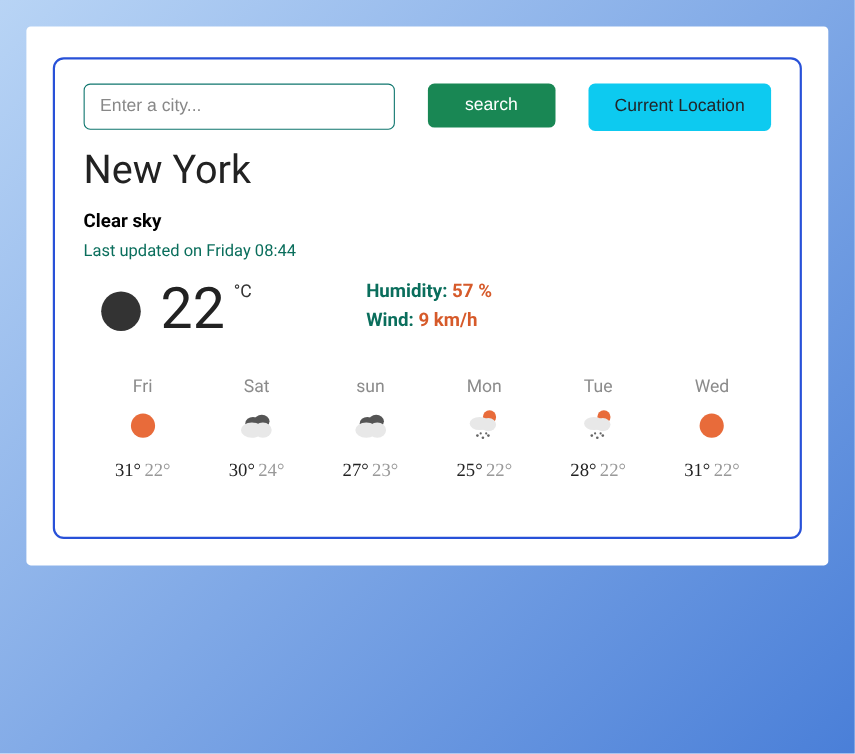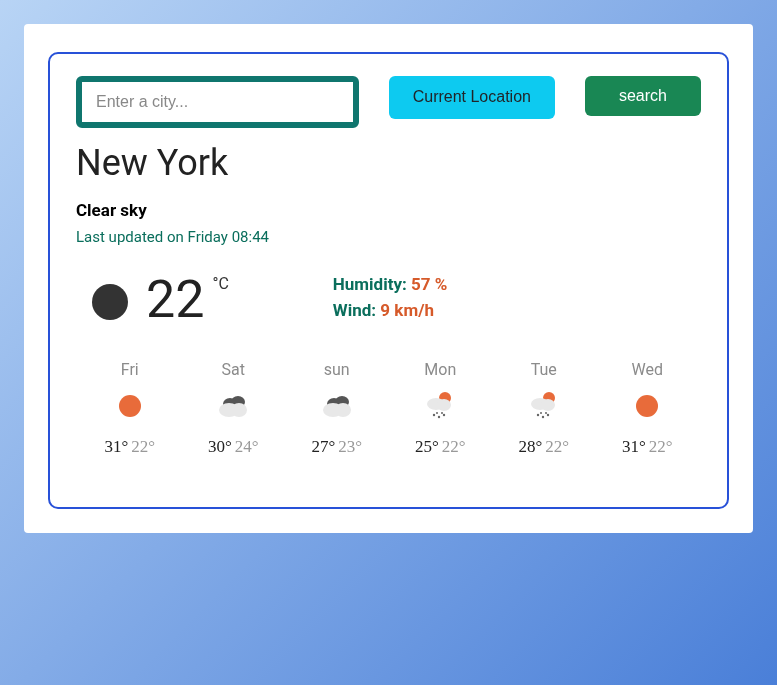--- a/index.html
+++ b/index.html
@@ -31,7 +31,7 @@
       flex: 1;
       padding: 11px 14px;
       font-size: 16px;
-      border: 6px solid #0f766e;
+      border: 1px solid #0f766e;
       border-radius: 6px;
       color: #333;
       outline: none;

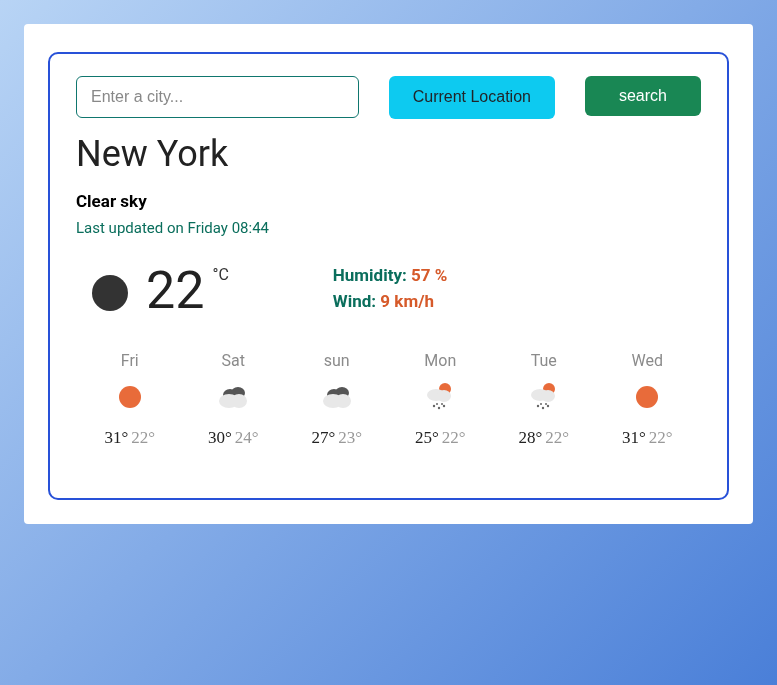--- a/index.html
+++ b/index.html
@@ -170,8 +170,8 @@
 
     <div class="search-row">
       <input class="city-input" placeholder="Enter a city..." style="">
+      <button class="btn btn-search">search</button>
       <button class="btn btn-location">Current Location</button>
-      <button class="btn btn-search">search</button>
     </div>
 
     <h1 class="city-title">New York</h1>

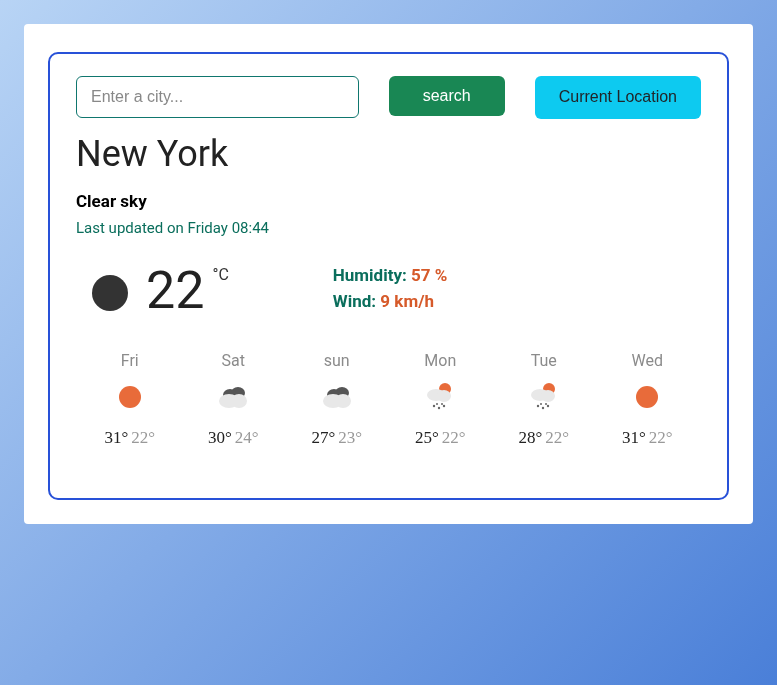--- a/index.html
+++ b/index.html
@@ -71,7 +71,7 @@
     .updated {
       color: #0a6e5c;
       font-size: 15px;
-      margin-bottom: 28px;
+      margin-bottom: 18px;
     }
     .current-row {
       display: flex;

